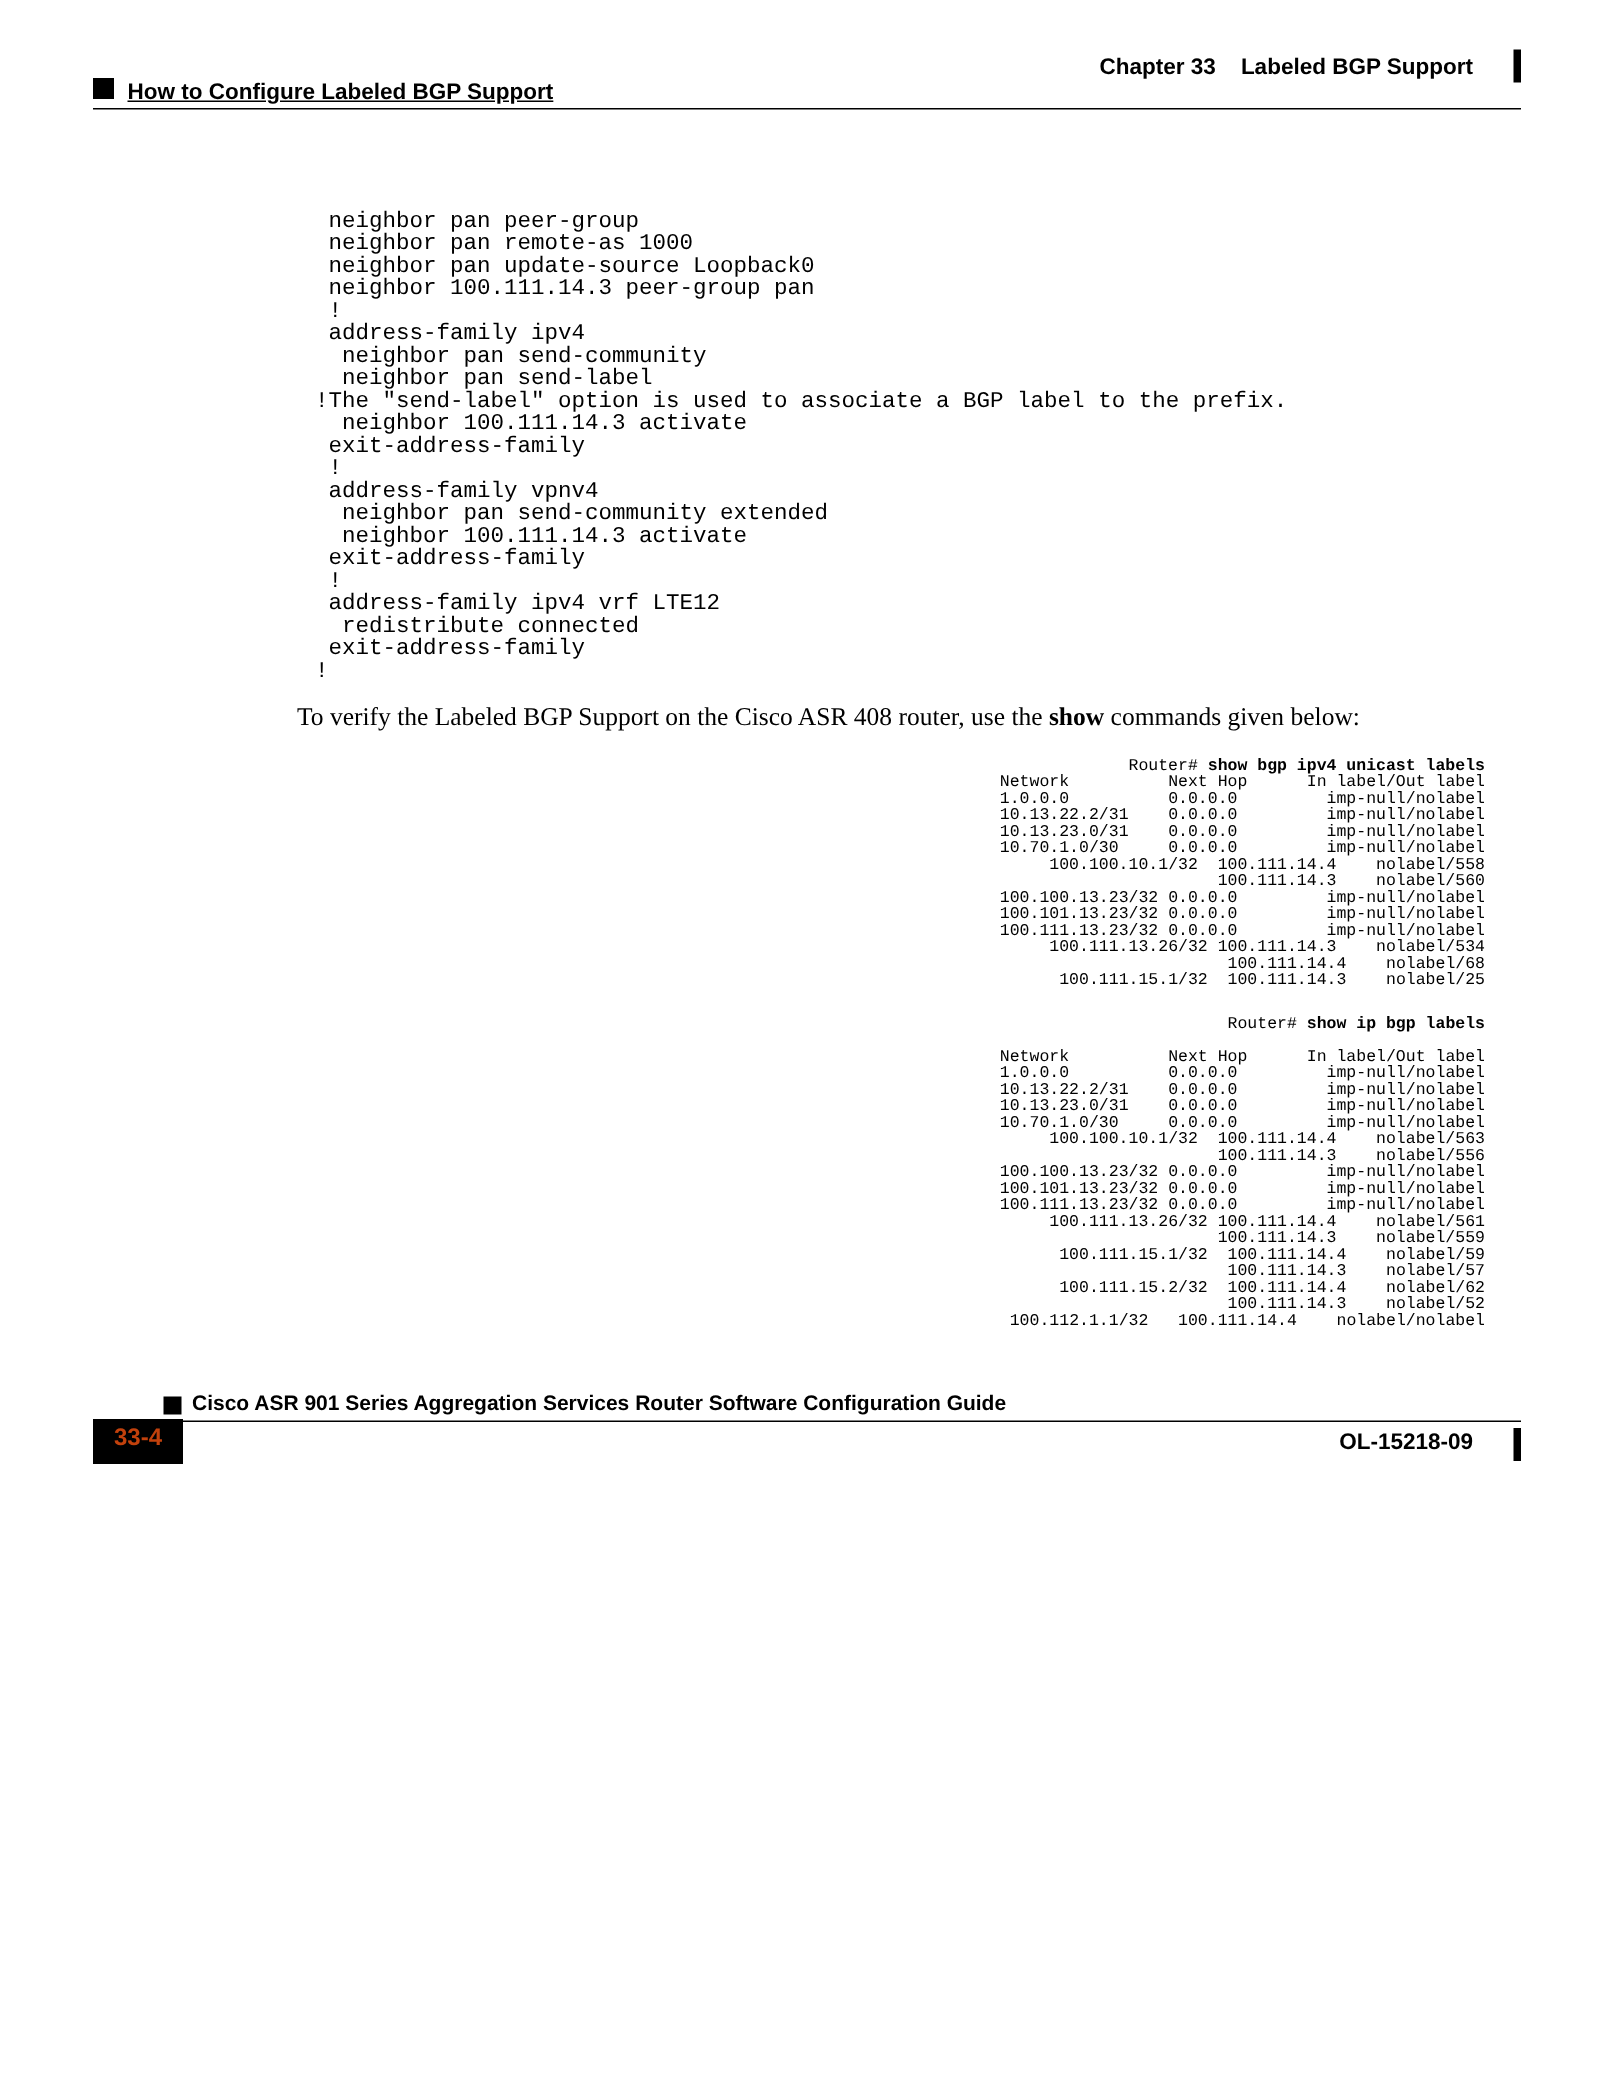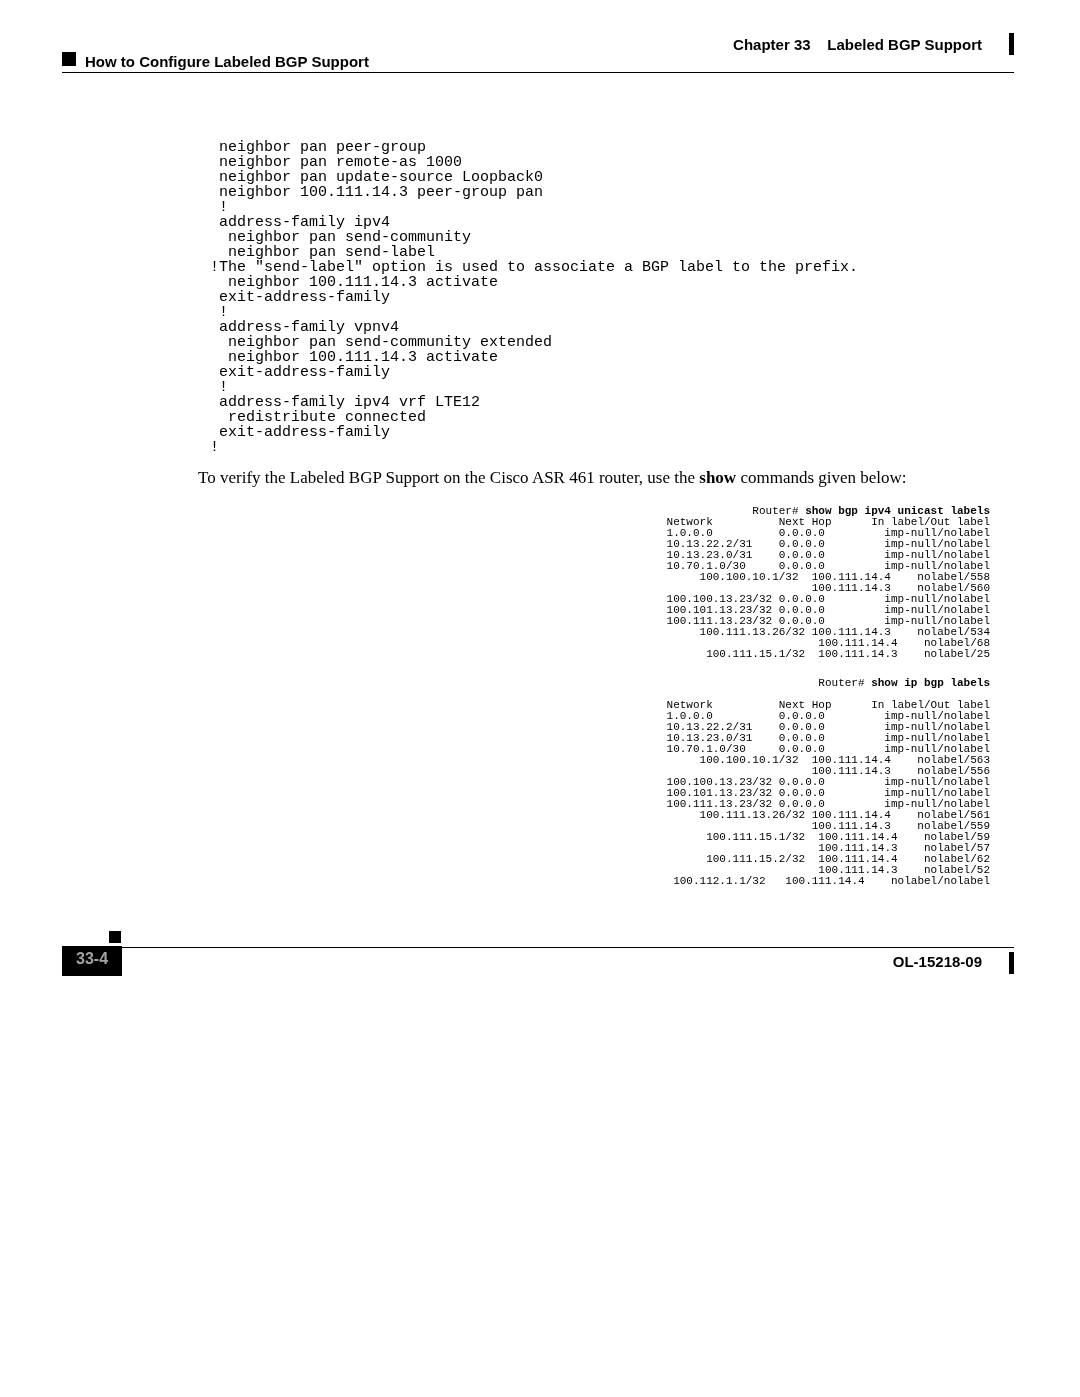--- a/index.html
+++ b/index.html
@@ -54,6 +54,7 @@
     font-family: Arial, Helvetica, sans-serif;
     font-size: 15px;
     font-weight: 700;
+    text-decoration: underline;
   }
   .hdr-rule {
     position: absolute;

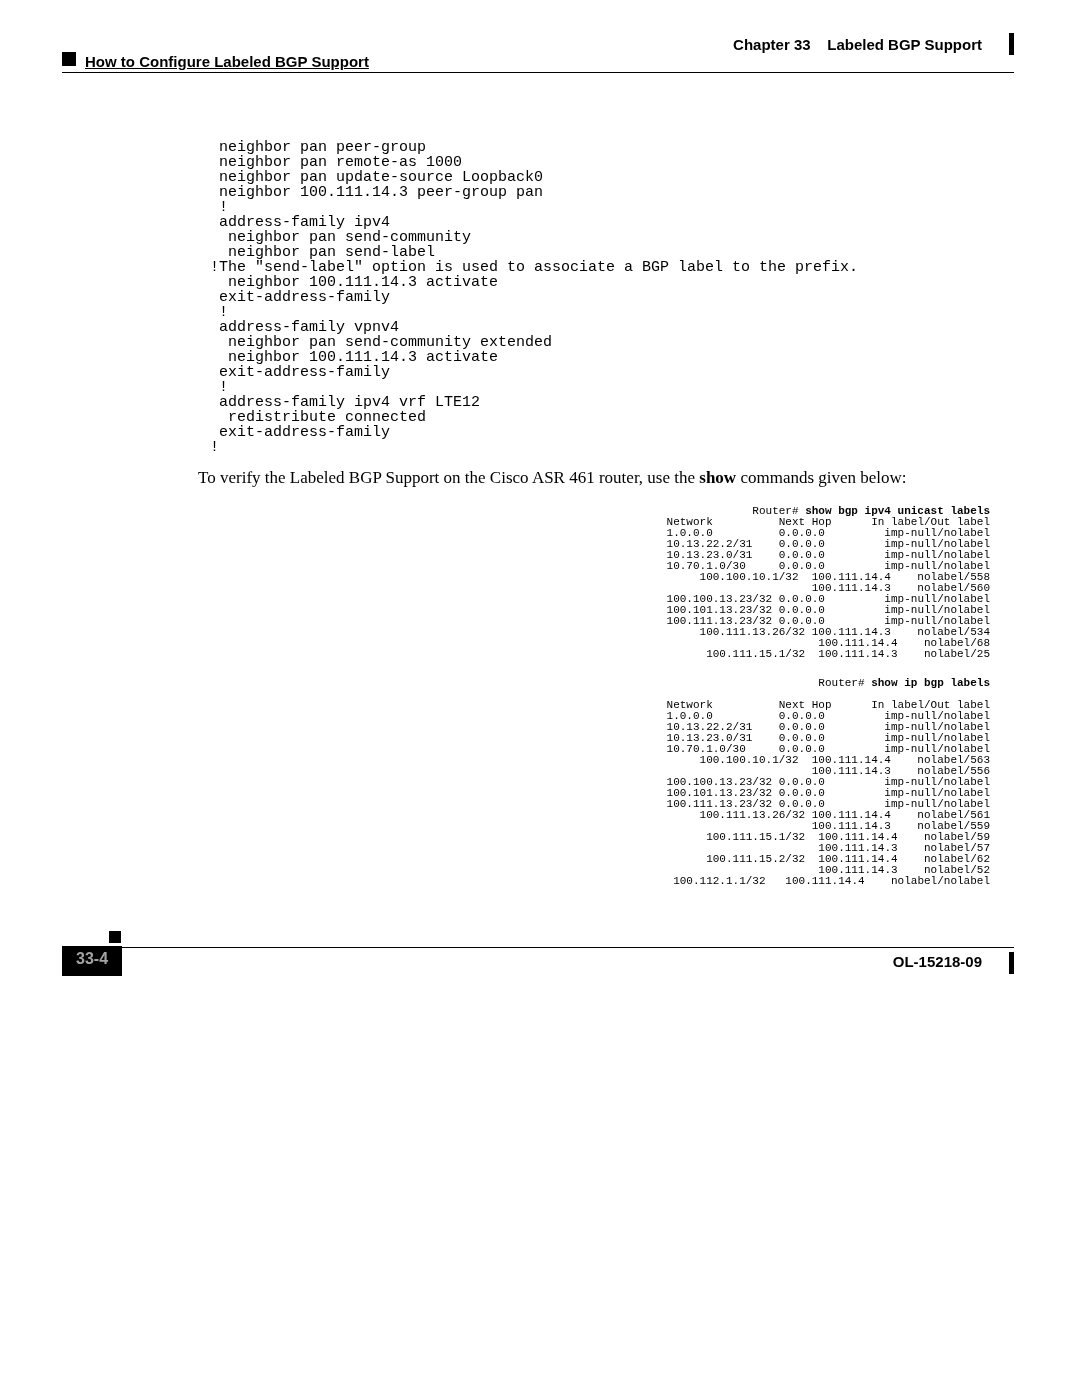--- a/index.html
+++ b/index.html
@@ -197,7 +197,7 @@
 
 
     <p class="body">
-      <span>To verify the Labeled BGP Support on the Cisco ASR 461 router, use the </span><span class="bold">show</span><span> commands given below:</span>
+      <span>To verify the Labeled BGP Support on the Cisco ASR 408 router, use the </span><span class="bold">show</span><span> commands given below:</span>
     </p>
 
     <pre class="cli"><span>Router# </span><span class="b">show bgp ipv4 unicast labels</span>

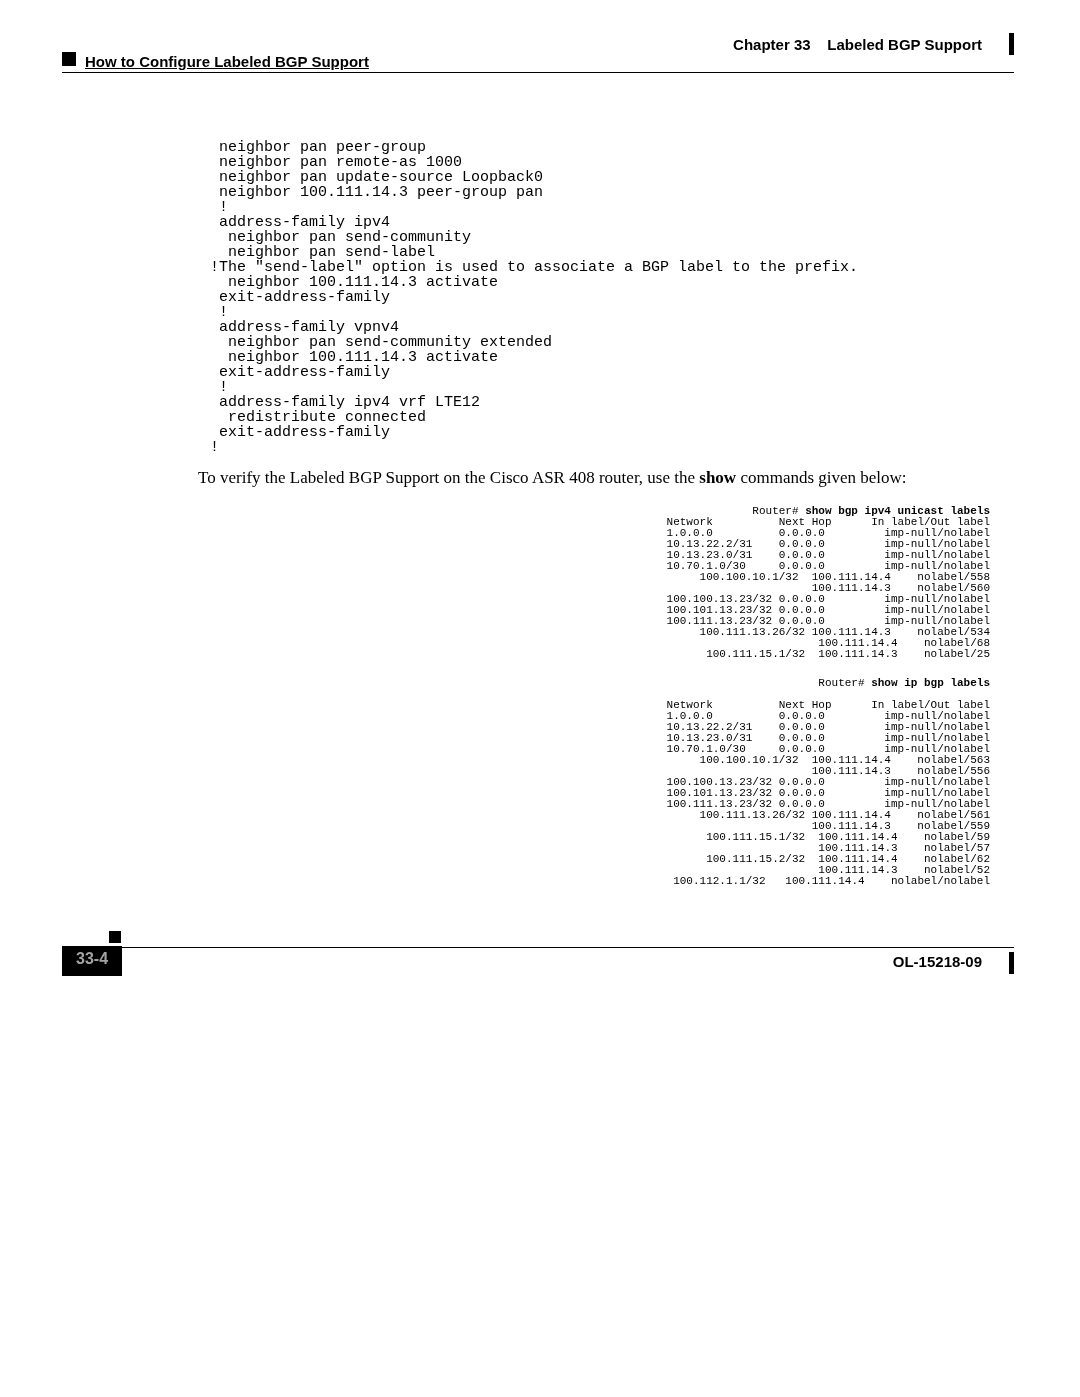--- a/index.html
+++ b/index.html
@@ -238,6 +238,7 @@
   </div>
 
   <div class="ftr-title-sq"></div>
+  <div class="ftr-title">Cisco ASR 901 Series Aggregation Services Router Software Configuration Guide</div>
   <div class="ftr-rule"></div>
   <div class="ftr-pagetab">33-4</div>
   <div class="ftr-docnum">OL-15218-09</div>

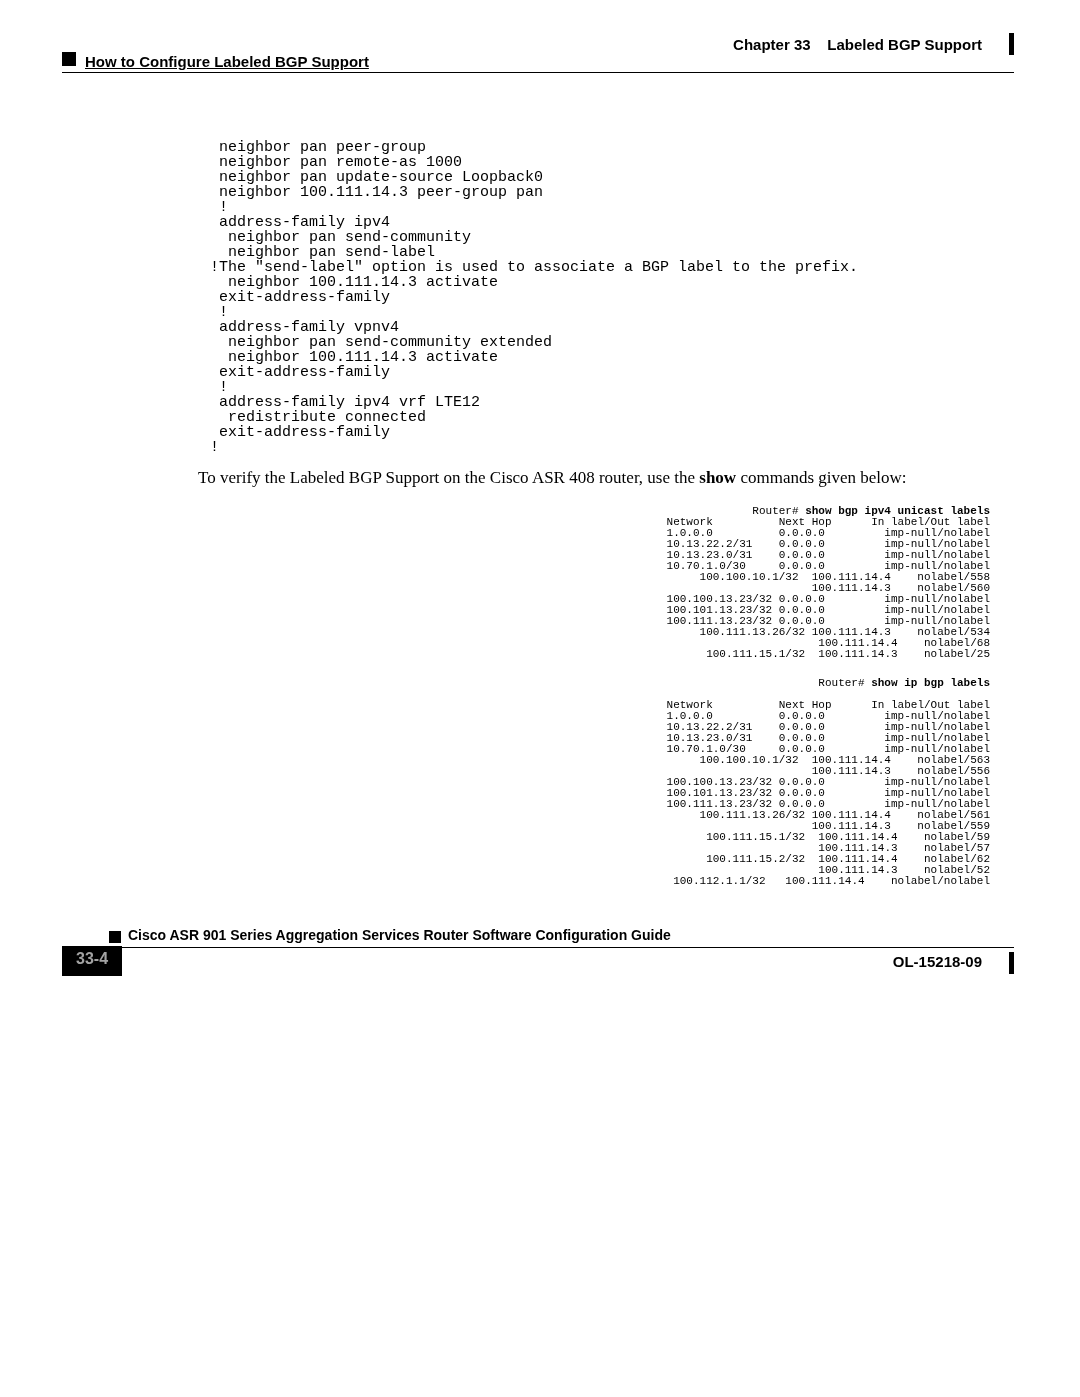--- a/index.html
+++ b/index.html
@@ -131,7 +131,7 @@
     bottom: 40px;
     height: 24px;
     background: #000;
-    color: #a3a3a3;
+    color: #c2410c;
     font-family: Arial, Helvetica, sans-serif;
     font-weight: 700;
     font-size: 16px;

